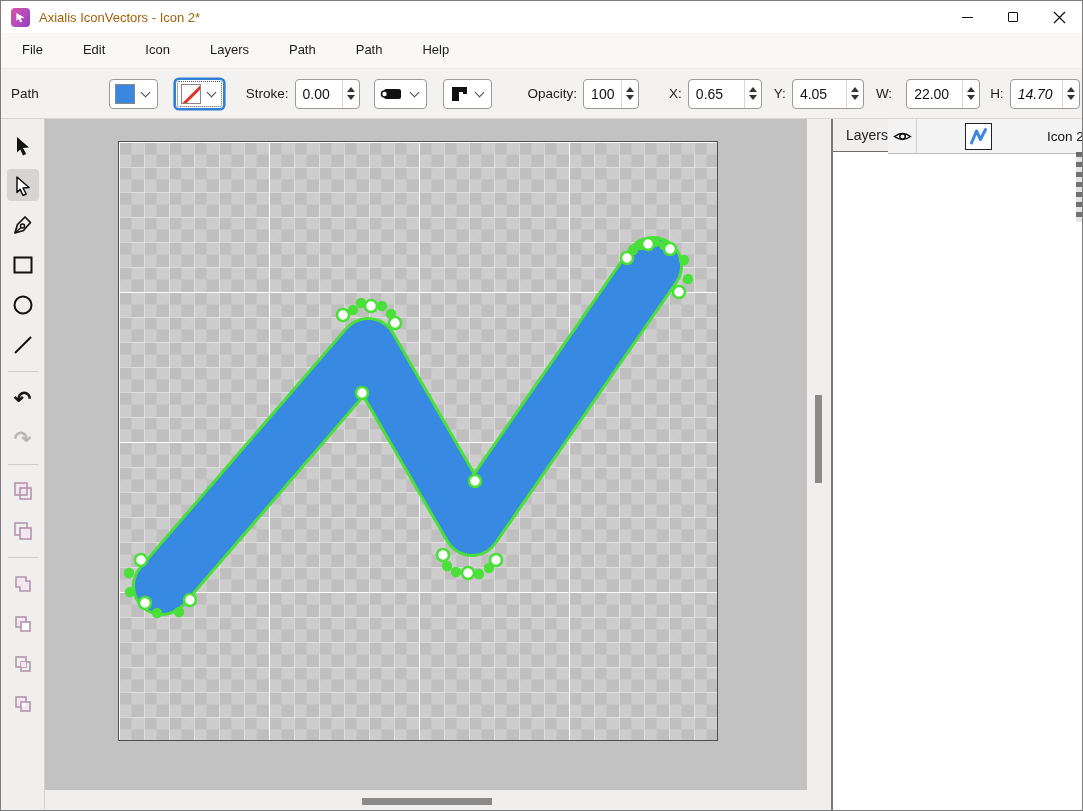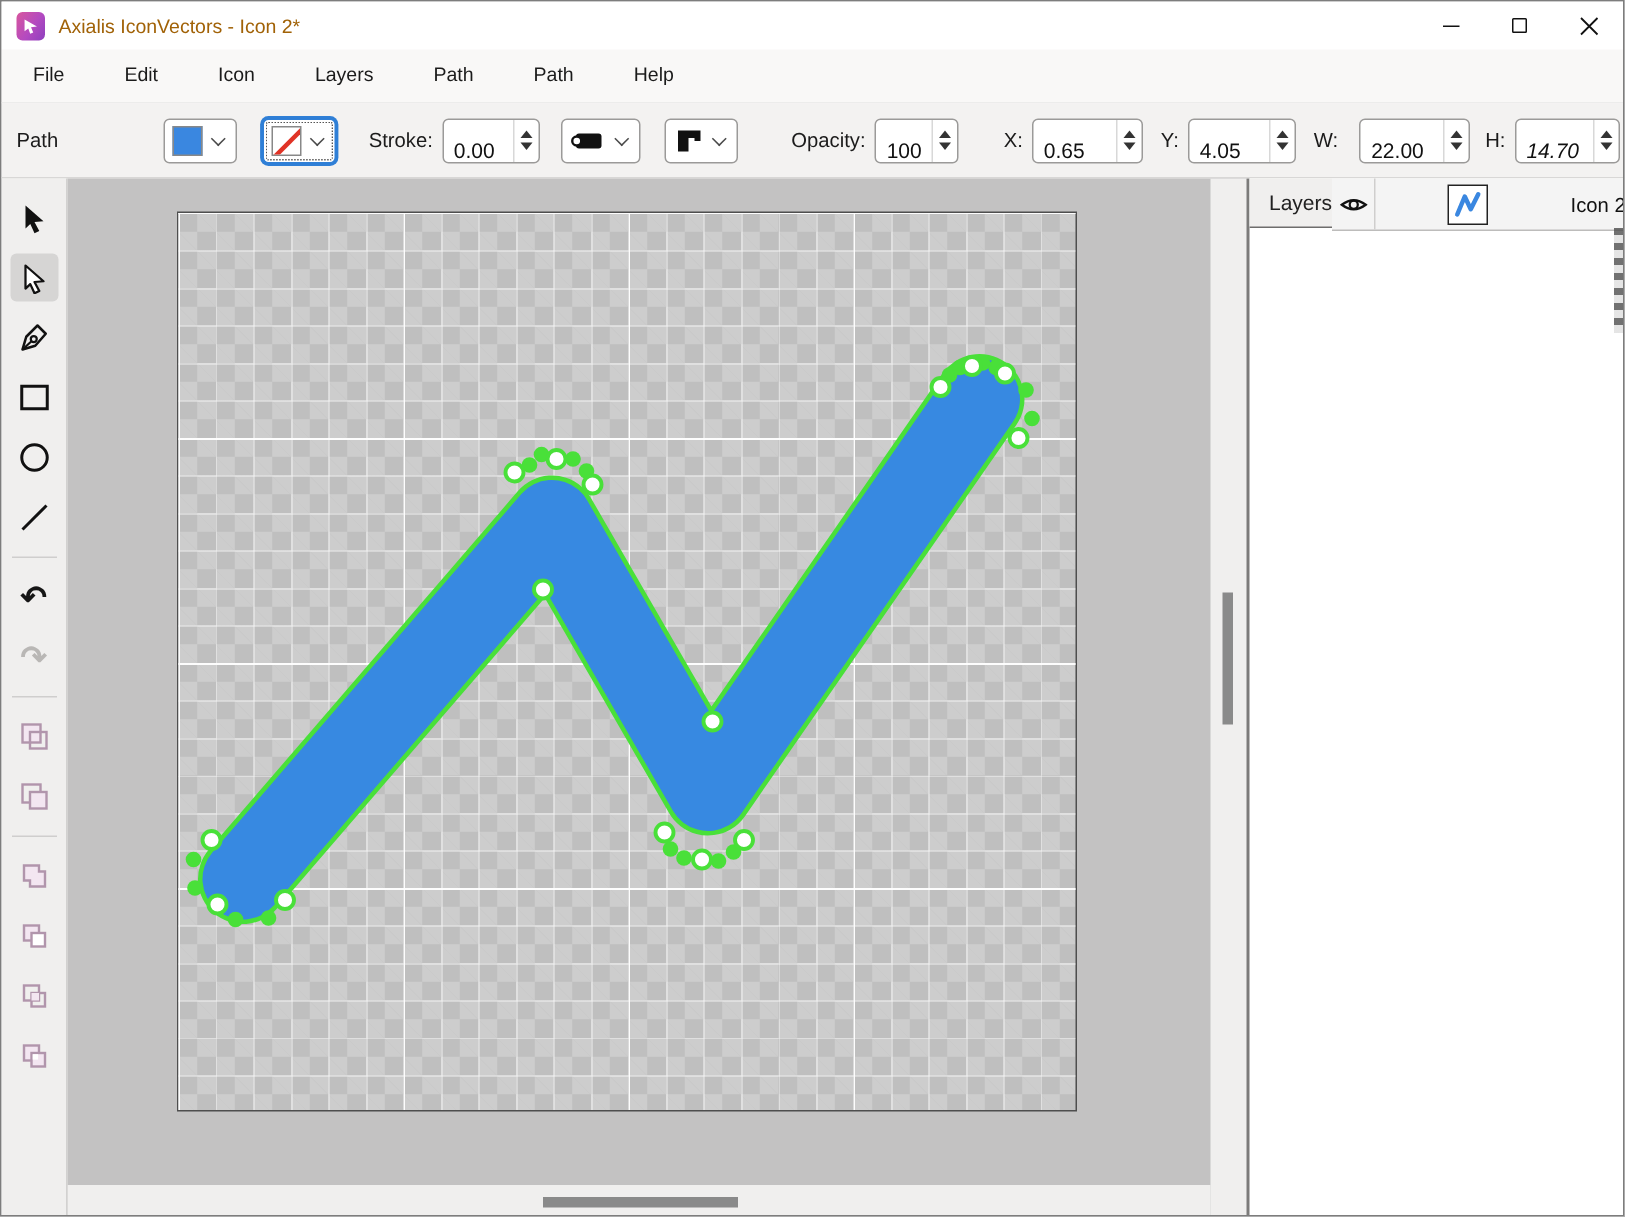--- a/index.html
+++ b/index.html
@@ -39,7 +39,7 @@
   .chev { width:7px; height:7px; border-right:1.6px solid #4a4a4a; border-bottom:1.6px solid #4a4a4a;
     transform:rotate(45deg); margin:-3px 4px 0 7px; flex:none; }
   .spin { height:30px; background:#fff; border:1px solid #9b9a99; border-radius:4px;
-    display:flex; align-items:flex-end; flex:none; overflow:hidden; }
+    display:flex; align-items:center; flex:none; overflow:hidden; }
   .spin-val { padding:0 4px 0 7px; font-size:14px; color:#111; flex:1; }
   .spin-arrows { width:17px; height:100%; border-left:1px solid #d8d8d8; display:flex; flex-direction:column;
     align-items:center; justify-content:center; gap:3px; flex:none; }

